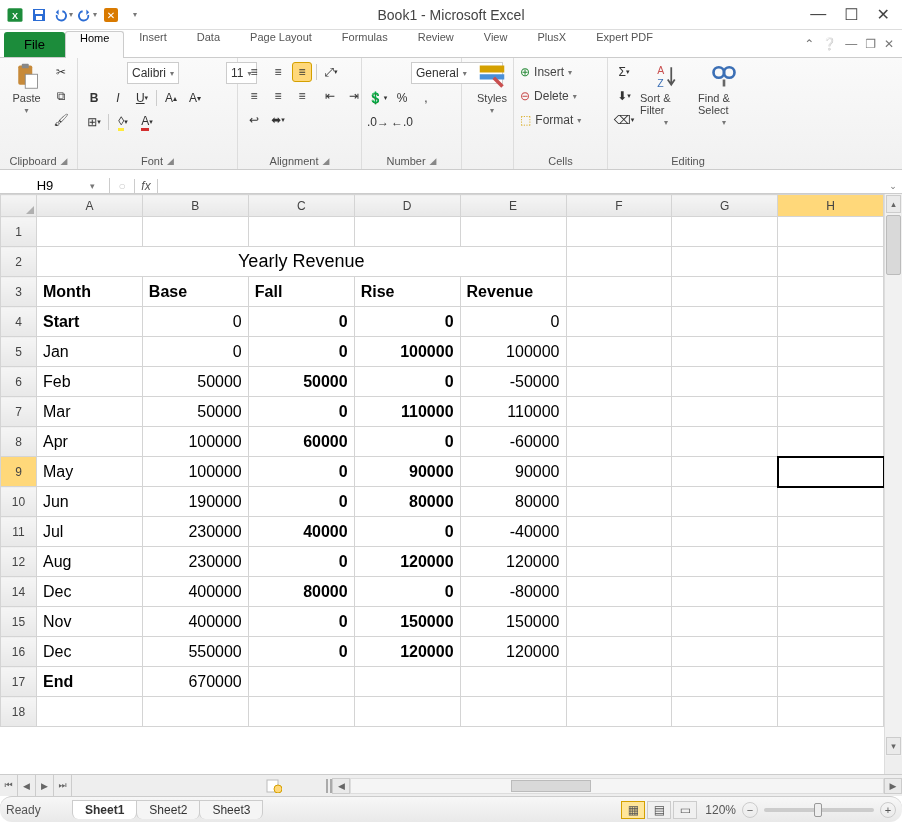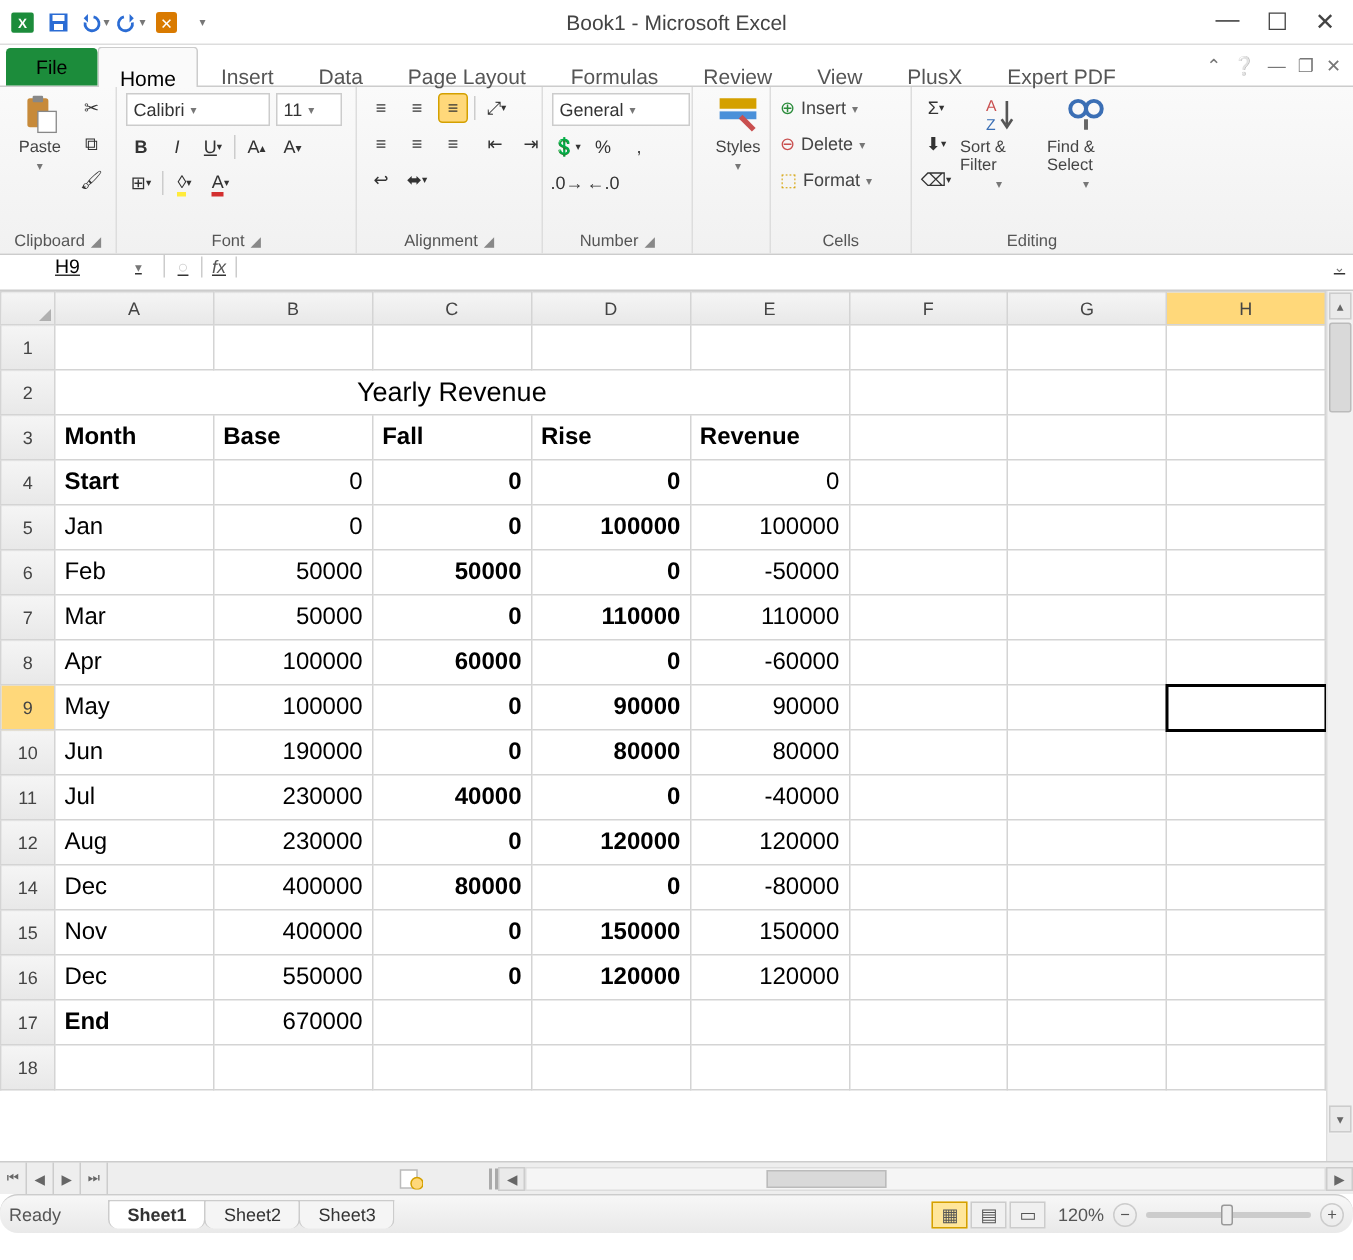--- a/index.html
+++ b/index.html
@@ -18,7 +18,7 @@
 
 .ribbon-tabs { height: 28px; display: flex; align-items: stretch; border-bottom: 1px solid #ccc; background: #fff; padding-left: 4px; }
 .ribbon-tabs .file-tab { background: #1c8c3b; color: #000000; padding: 4px 20px; font-size: 13px; display: flex; align-items: center; border-top-left-radius: 3px; border-top-right-radius: 3px; margin-top: 2px; }
-.ribbon-tabs .tab { padding: 12px 14px 4px; font-size: 14px; color: #555; border: 1px solid transparent; border-bottom: none; cursor: default; }
+.ribbon-tabs .tab { padding: 0 14px 4px; font-size: 11px; color: #555; border: 1px solid transparent; border-bottom: none; cursor: default; }
 .ribbon-tabs .tab.active { background: #fafafa; border-color: #ccc; color: #000; border-top-left-radius: 3px; border-top-right-radius: 3px; position: relative; top: 1px; }
 .ribbon-tabs .right-icons { margin-left: auto; display: flex; gap: 8px; align-items: center; padding-right: 8px; color: #777; font-size: 12px; }
 

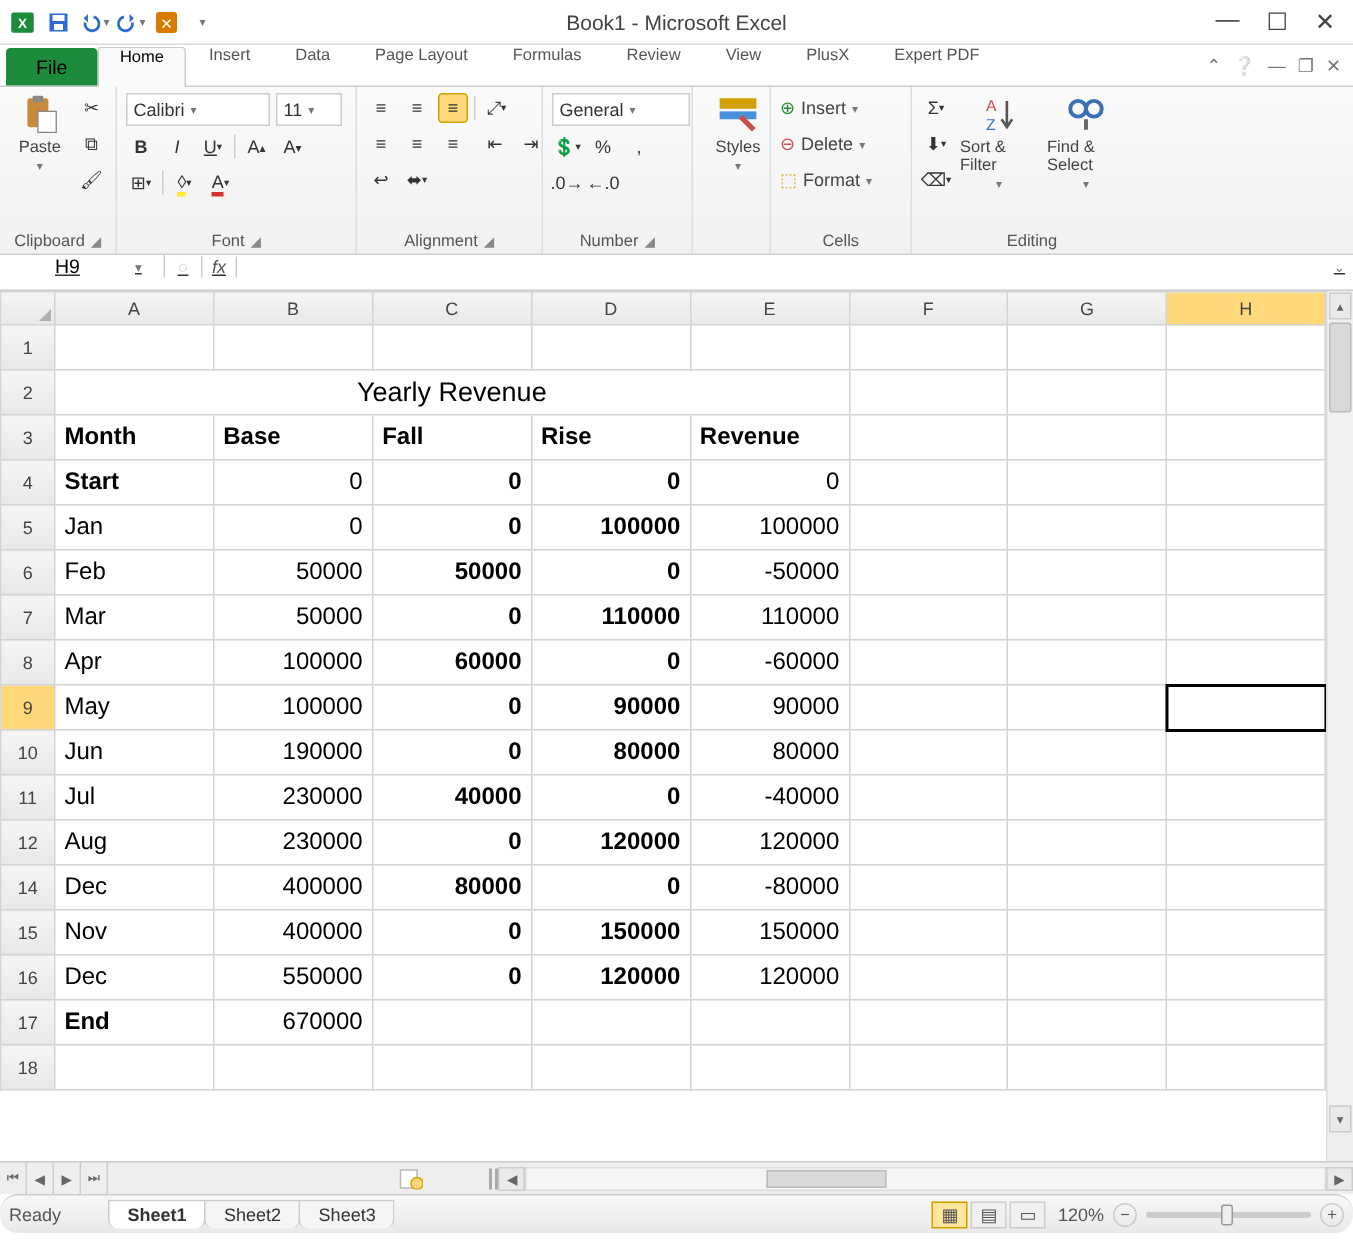--- a/index.html
+++ b/index.html
@@ -31,7 +31,7 @@
 .rowflex { display: flex; align-items: center; gap: 4px; }
 .btn { display: inline-flex; align-items: center; justify-content: center; min-width: 20px; height: 20px; border: 1px solid transparent; border-radius: 3px; font-size: 12px; }
 .btn.small { width: 20px; height: 20px; }
-.combo { height: 22px; border: 1px solid #ccc; background: #fff; display: inline-flex; align-items: center; padding: 0 4px; font-size: 12px; }
+.combo { height: 22px; border: 1px solid #ccc; background: #fff; display: inline-flex; align-items: center; padding: 0 4px; font-size: 12px; margin-left: 43px; }
 .combo .dd { margin-left: 4px; font-size: 8px; color: #777; }
 .vert-btn { display: flex; flex-direction: column; align-items: center; justify-content: center; width: 48px; font-size: 11px; color: #444; gap: 2px; }
 .bigicon { width: 28px; height: 28px; }

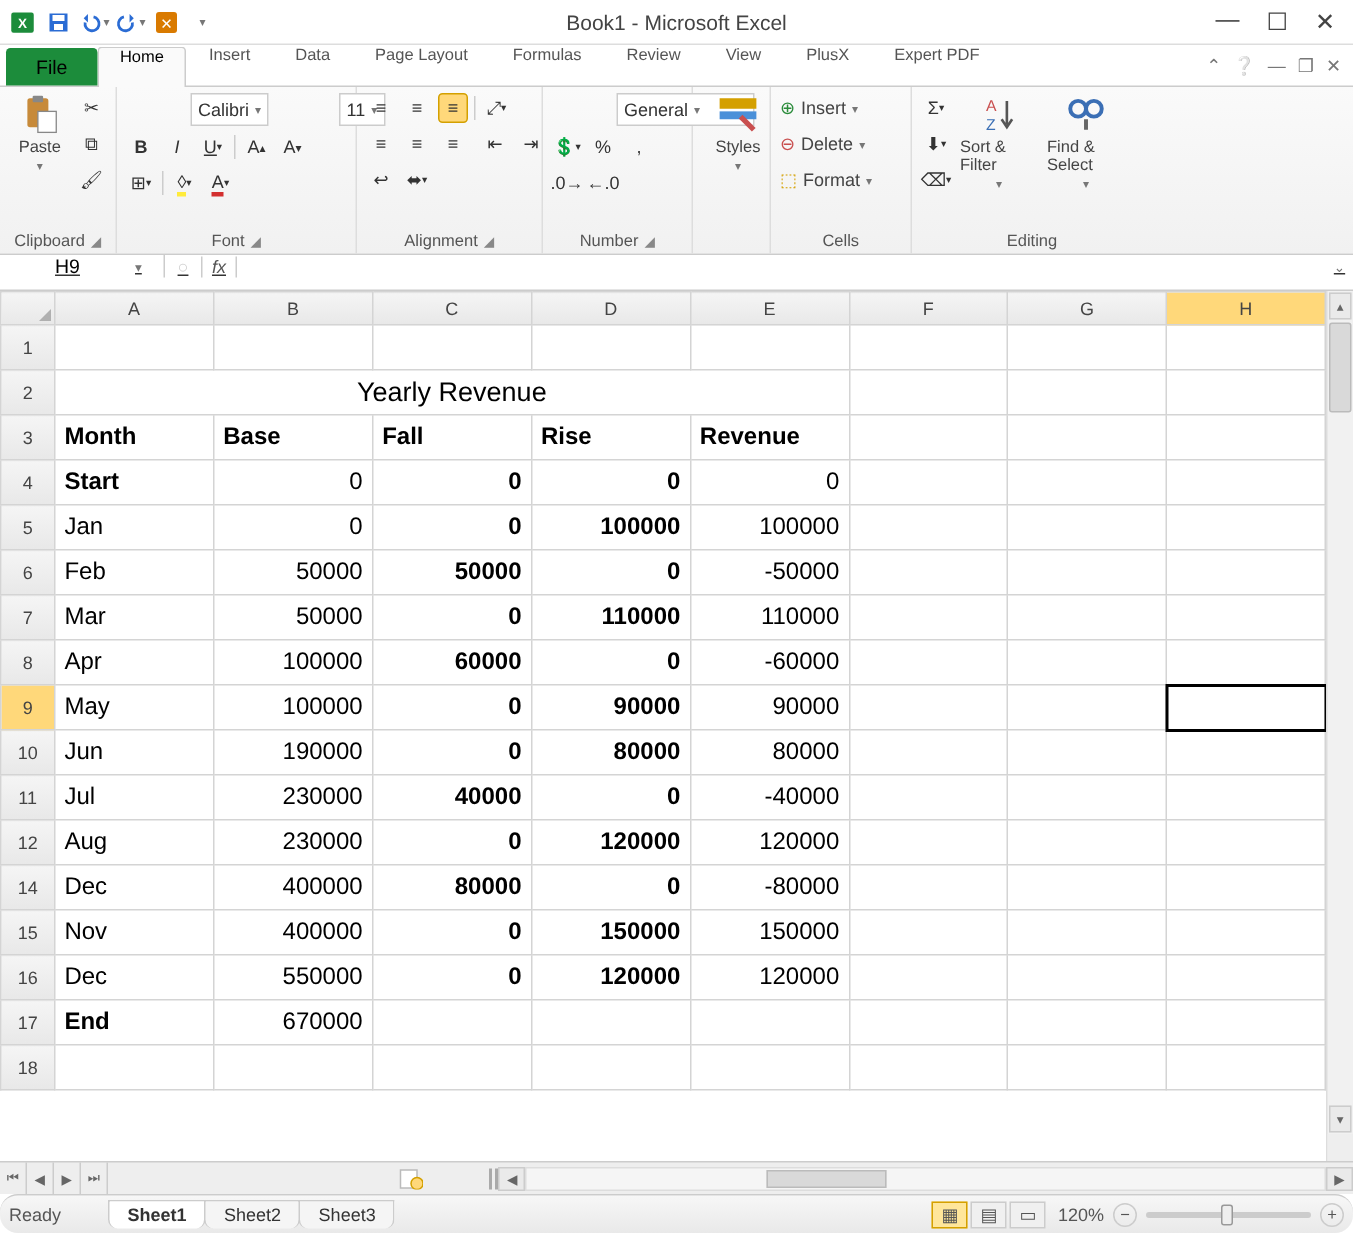--- a/index.html
+++ b/index.html
@@ -39,7 +39,7 @@
 .list-btn .dd { font-size: 8px; color: #777; }
 
 
-.formula-bar { height: 24px; display: flex; align-items: flex-start; border-bottom: 1px solid #ccc; background: #fff; text-decoration: underline; }
+.formula-bar { height: 24px; display: flex; align-items: flex-end; border-bottom: 1px solid #ccc; background: #fff; }
 .name-box { width: 110px; border-right: 1px solid #ccc; display: flex; align-items: center; }
 .name-box input { border: none; width: 90px; text-align: center; font-size: 13px; outline: none; }
 .name-box .dd { font-size: 9px; color: #777; padding-right: 4px; }

